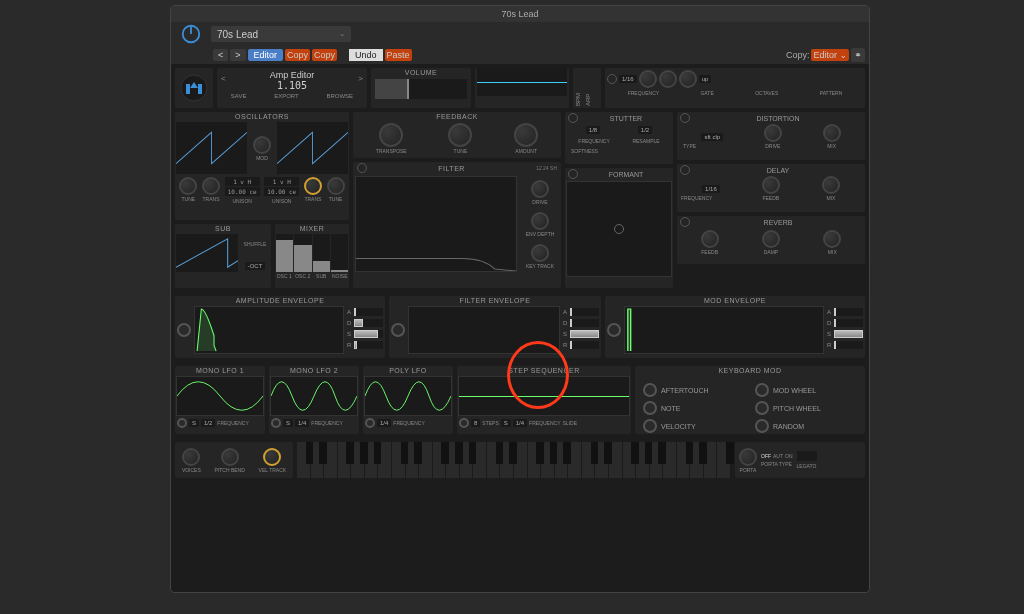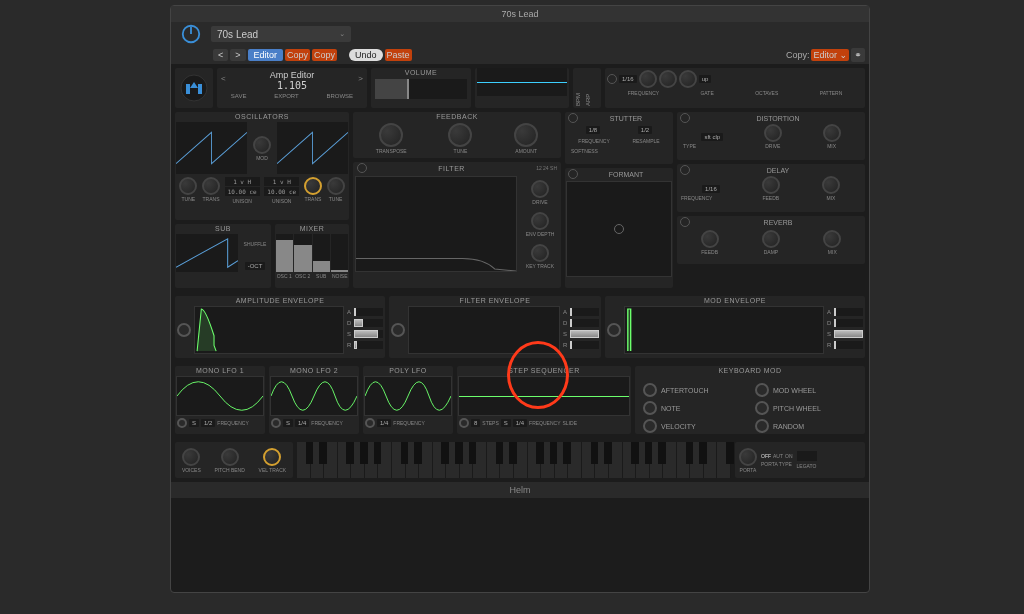--- a/index.html
+++ b/index.html
@@ -14,7 +14,7 @@
   .nav-btn { background: #3a3a3a; color: #ccc; padding: 1px 5px; border-radius: 2px; font-size: 9px; }
   .btn-blue { background: #4a7fc8; color: #fff; padding: 1px 6px; border-radius: 2px; font-size: 9px; }
   .btn-gray { background: #c2410c; color: #ccc; padding: 1px 2px; border-radius: 2px; font-size: 9px; }
-  .btn-white { background: #ddd; color: #222; padding: 1px 6px; border-radius: 6px; font-size: 9px; }
+  .btn-white { background: #ddd; color: #222; padding: 1px 6px; border-radius: 0; font-size: 9px; }
   .spacer { flex: 1; }
   .link-icon { width: 14px; height: 14px; background: #3a3a3a; border-radius: 2px; display: flex; align-items:center; justify-content:center; color:#ccc; font-size:9px;}
 

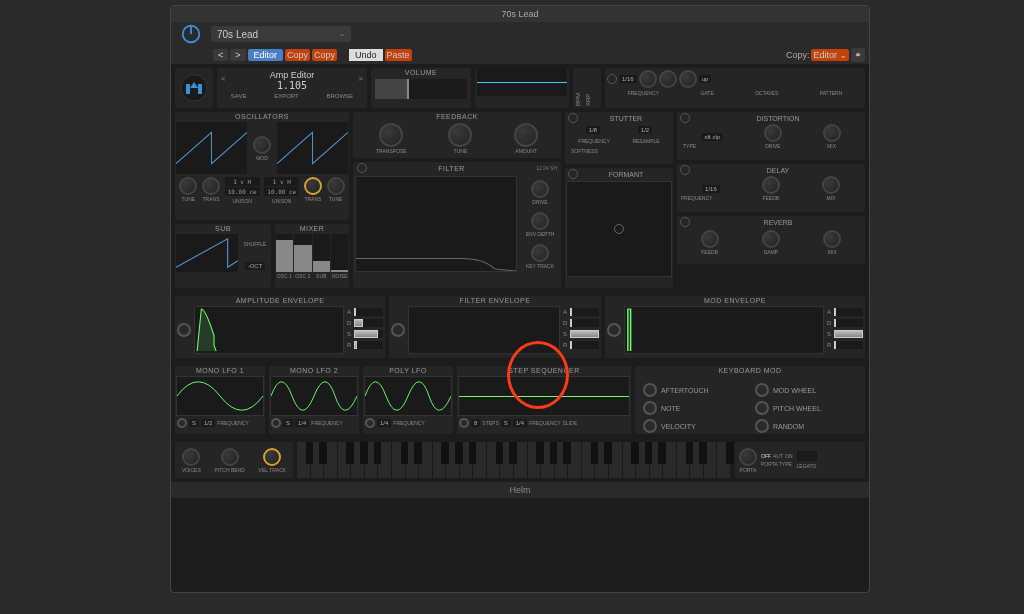--- a/index.html
+++ b/index.html
@@ -769,7 +769,6 @@
     </div>
   </div>
 
-  <div class="footer">Helm</div>
 
   <div class="circle-highlight" style="left:336px; top:335px; width:62px; height:68px;"></div>
 </div>

